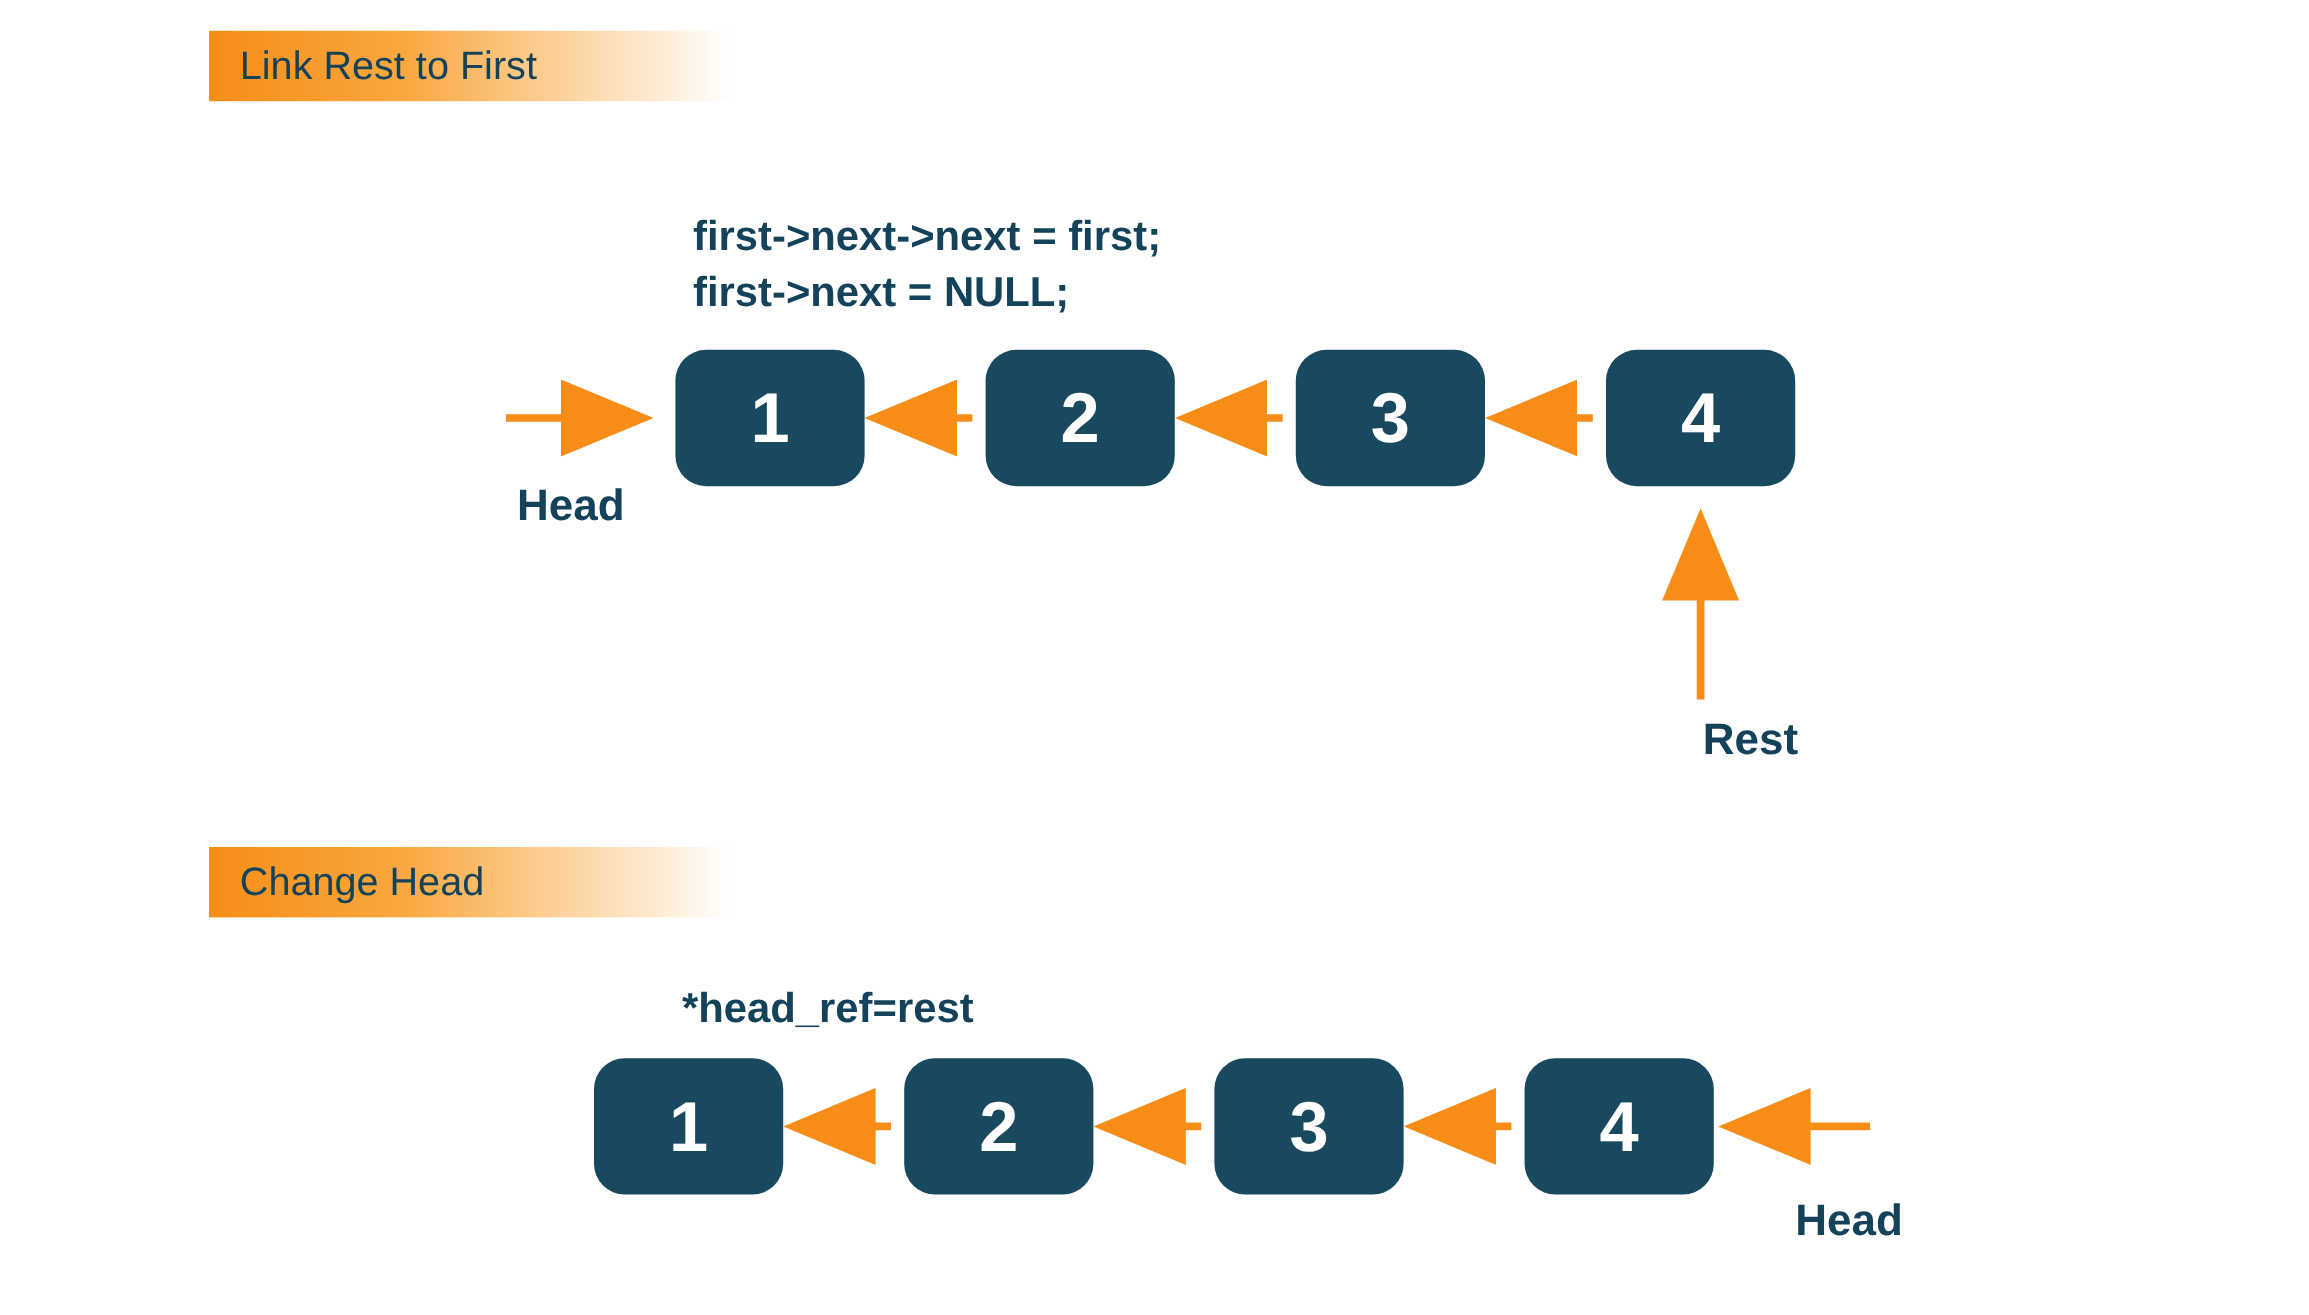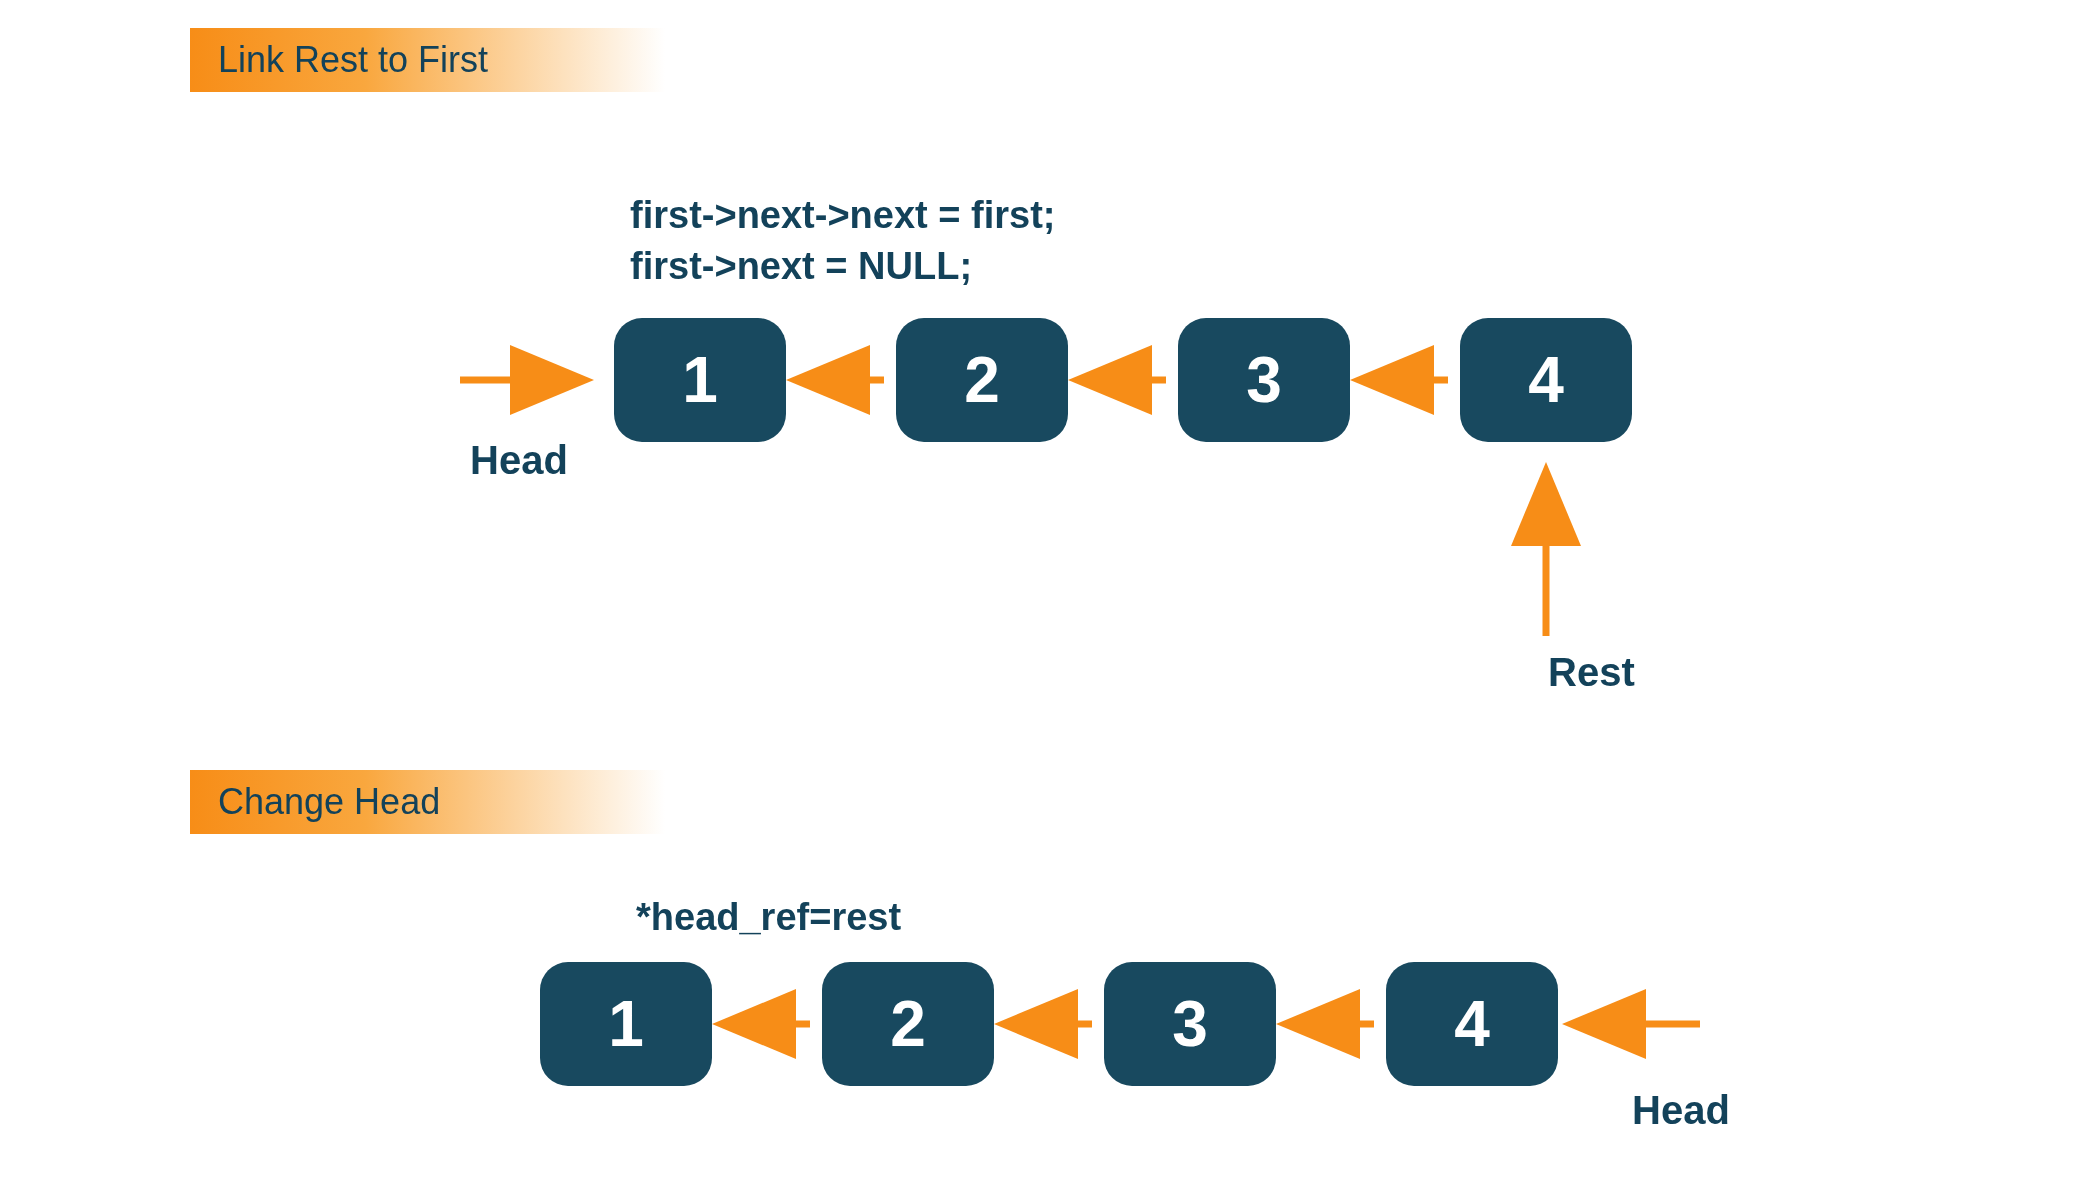--- a/index.html
+++ b/index.html
@@ -90,7 +90,7 @@
   <span>Change Head</span>
 </div>
 
-<div class="code-block" style="left:636px; top:892px;text-align:center;">*head_ref=rest</div>
+<div class="code-block" style="left:620px; top:892px;text-align:center;">*head_ref=rest</div>
 
 <div class="node" style="left:540px; top:962px;">
     <span>1</span>

